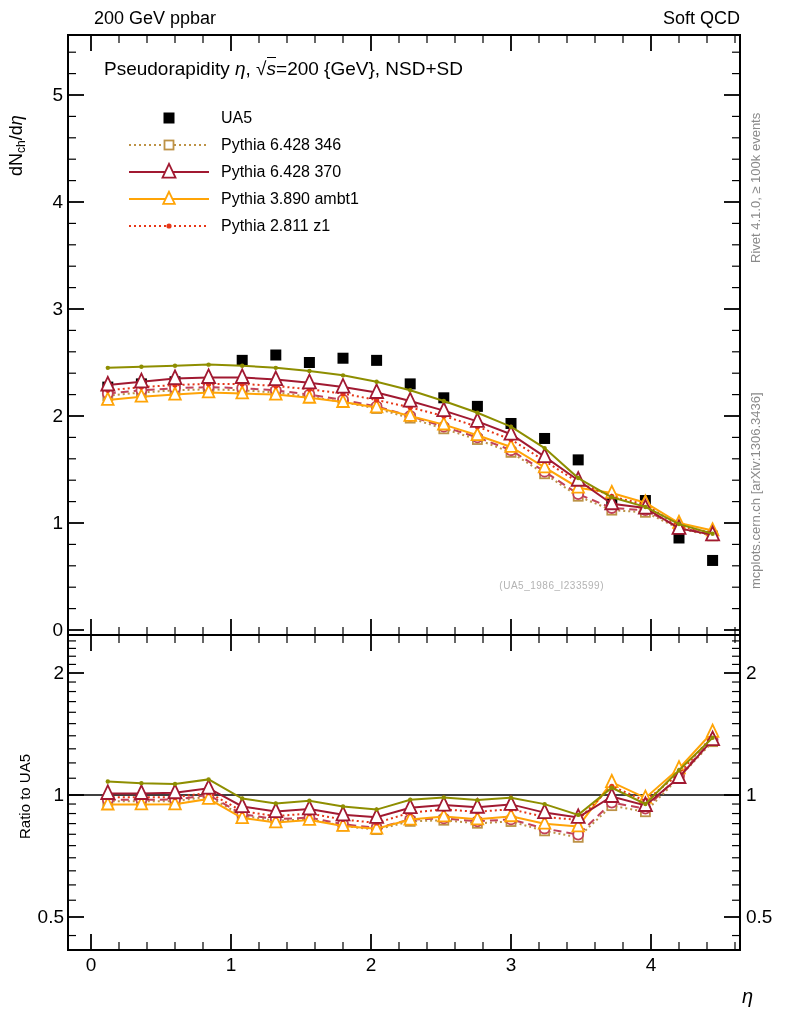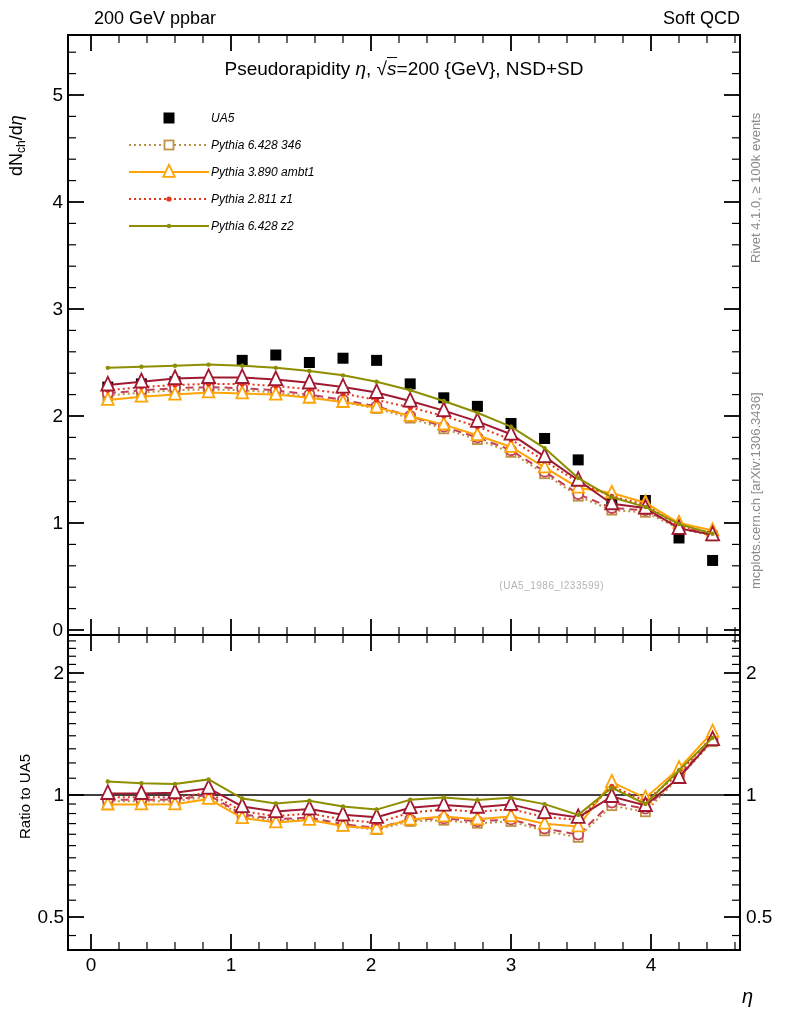--- a/index.html
+++ b/index.html
@@ -9,7 +9,7 @@
   .hdr{position:absolute;top:6px;font-size:18px;line-height:24px;text-align:center;}
   #hdr-left{left:94px;}
   #hdr-right{left:440px;width:300px;text-align:right;}
-  #plot-title{position:absolute;left:104px;top:57px;width:600px;text-align:center;font-size:19px;line-height:24px;}
+  #plot-title{position:absolute;left:104px;top:57px;width:600px;text-align:left;font-size:19px;line-height:24px;}
   .sqrt-s{border-top:1.6px solid #000;}
   .it{font-style:italic;}
   #legend{position:absolute;left:127px;top:107px;}

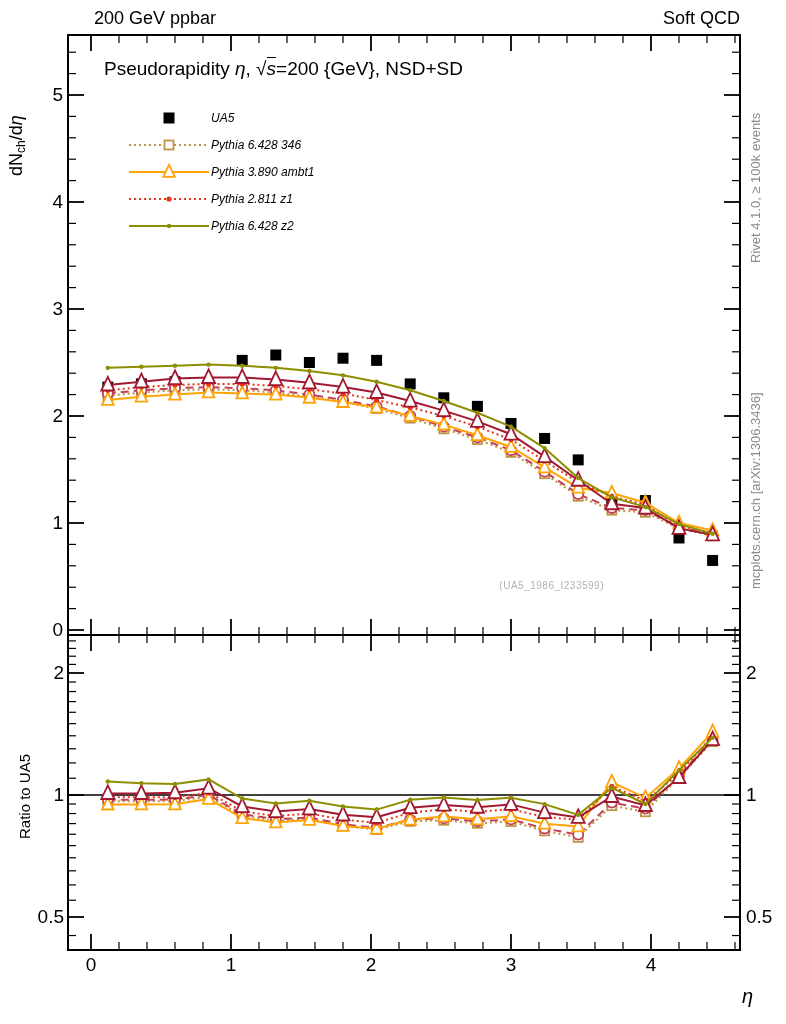--- a/index.html
+++ b/index.html
@@ -15,7 +15,7 @@
   #legend{position:absolute;left:127px;top:107px;}
   .legend-item{display:flex;align-items:center;height:22px;margin-bottom:5px;}
   .legend-swatch{display:block;}
-  .legend-label{margin-left:0;font-size:12px;line-height:20px;white-space:nowrap;font-style:italic;}
+  .legend-label{margin-left:10px;font-size:16px;line-height:20px;white-space:nowrap;}
   #watermark{position:absolute;left:204px;top:580px;width:400px;text-align:right;
              font-size:10px;color:#b3b3b3;letter-spacing:.5px;}
   .vtext{position:absolute;writing-mode:vertical-rl;transform:rotate(180deg);

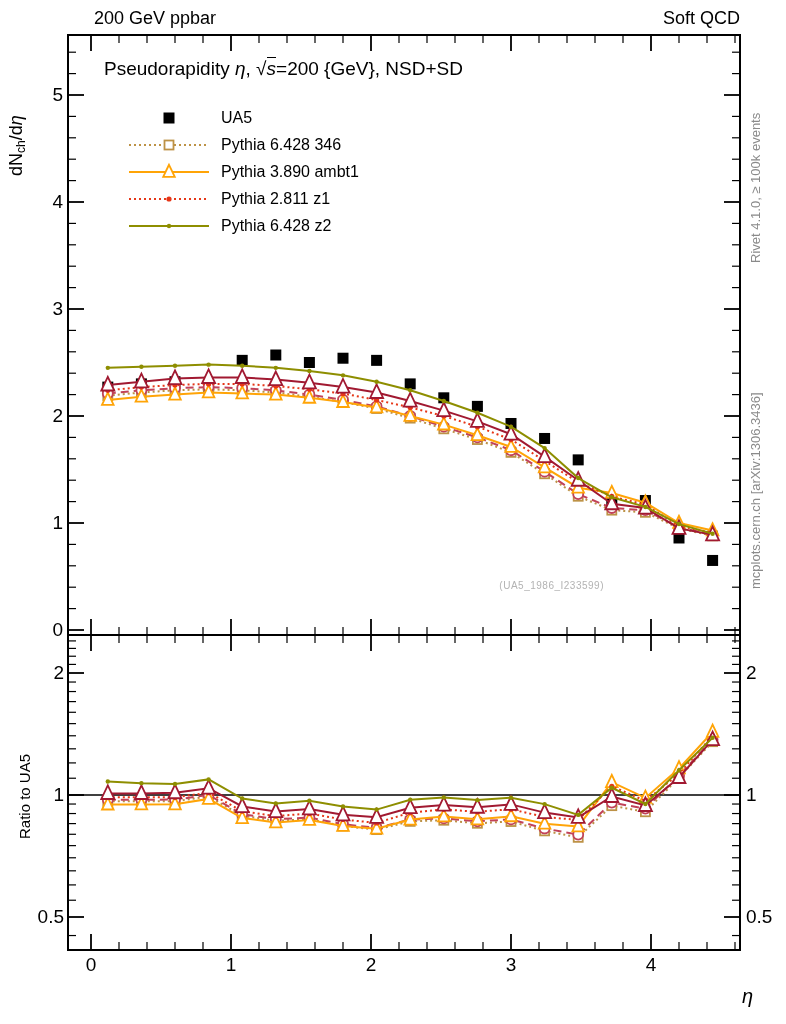--- a/index.html
+++ b/index.html
@@ -566,6 +566,13 @@
       </div>
     <div class="legend-item">
         <svg class="legend-swatch" width="84" height="22">
+          <line x1="2" y1="11" x2="82" y2="11" stroke="#a11931" stroke-width="2"></line>
+          <path d="M 42 2.875 L 35.5 16.525 L 48.5 16.525 Z" fill="#fff" stroke="#a11931" stroke-width="1.8"></path>
+        </svg>
+        <span class="legend-label">Pythia 6.428 370</span>
+      </div>
+    <div class="legend-item">
+        <svg class="legend-swatch" width="84" height="22">
           <line x1="2" y1="11" x2="82" y2="11" stroke="#ffa407" stroke-width="2"></line>
           <path d="M 42 3.75 L 36.2 15.93 L 47.8 15.93 Z" fill="#fff" stroke="#ffa407" stroke-width="1.8"></path>
         </svg>

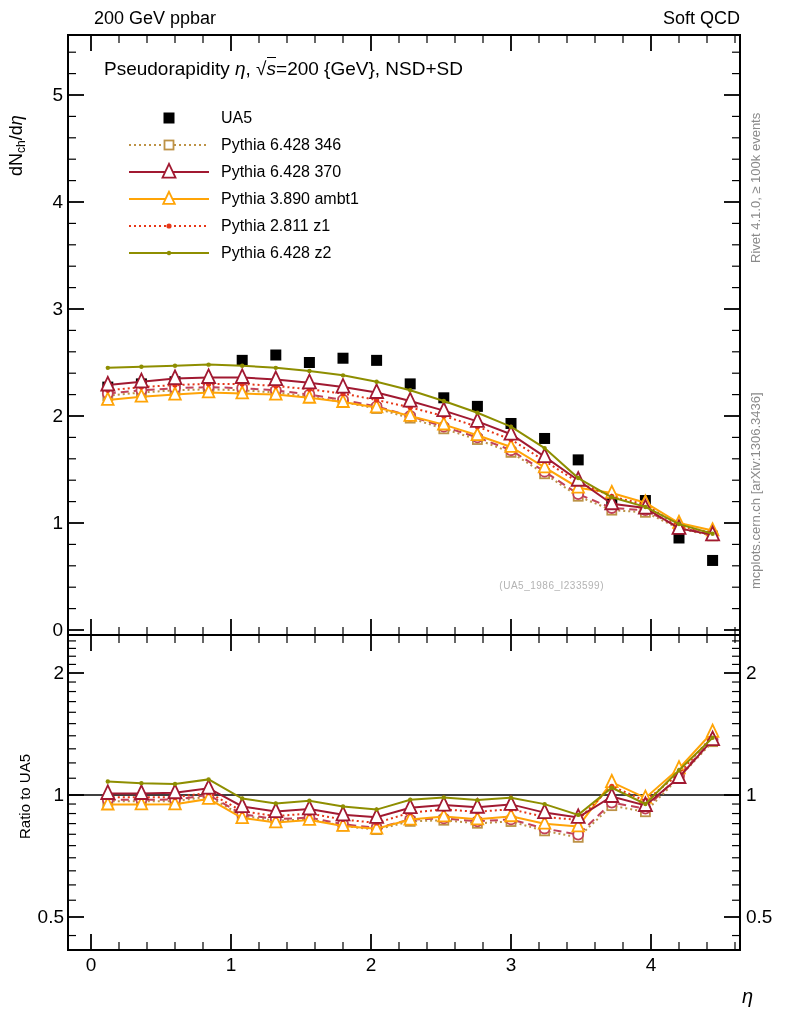--- a/index.html
+++ b/index.html
@@ -585,13 +585,6 @@
         </svg>
         <span class="legend-label">Pythia 2.811 z1</span>
       </div>
-    <div class="legend-item">
-        <svg class="legend-swatch" width="84" height="22">
-          <line x1="2" y1="11" x2="82" y2="11" stroke="#8e8e00" stroke-width="2"></line>
-          <circle cx="42" cy="11" r="2.2" fill="#8e8e00"></circle>
-        </svg>
-        <span class="legend-label">Pythia 6.428 z2</span>
-      </div>
   </div>
 
   <div id="watermark">(UA5_1986_I233599)</div>

